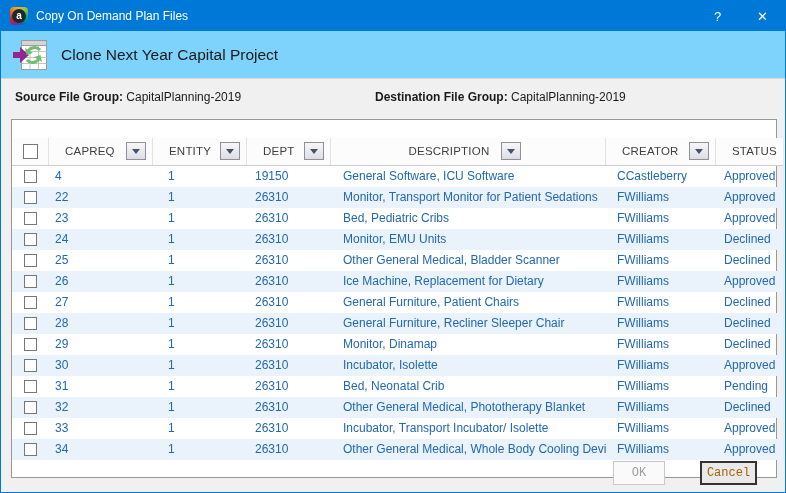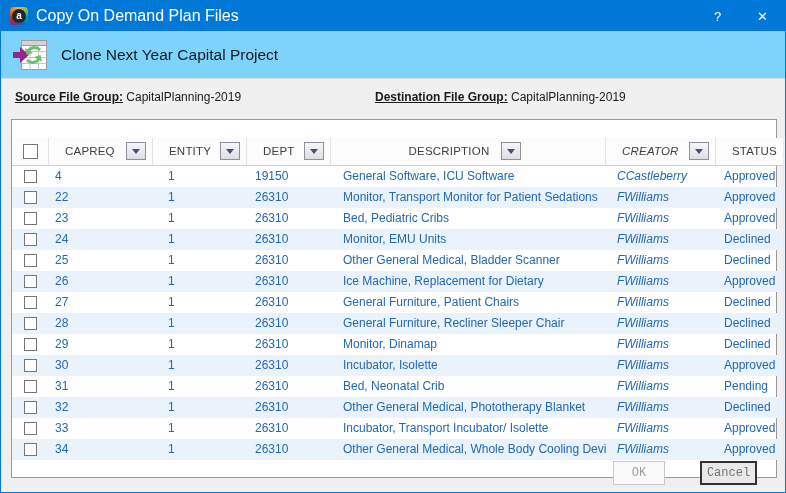--- a/index.html
+++ b/index.html
@@ -15,7 +15,7 @@
               background:conic-gradient(from 200deg,#7b2d8e,#c2272d,#e87722,#f4b223,#8dc63f,#00a886,#0072bc,#7b2d8e); }
   .app-icon-core { position:absolute; inset:2px; background:#20262e; border-radius:50%; color:#fff;
                    font-size:10px; font-weight:bold; display:flex; align-items:center; justify-content:center; line-height:1; }
-  .win-title { color:#fff; font-size:16px; margin-left:8px; flex:1 1 auto; white-space:nowrap; }
+  .win-title { color:#fff; font-size:12px; margin-left:8px; flex:1 1 auto; white-space:nowrap; }
   .tb-btn { width:45px; height:30px; color:#fff; font-size:13px; display:flex; align-items:center; justify-content:center; cursor:default; }
 
   

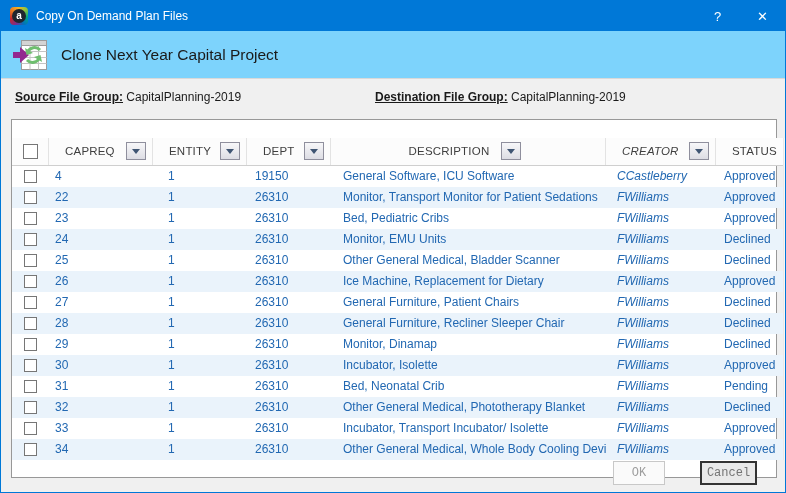--- a/index.html
+++ b/index.html
@@ -28,7 +28,7 @@
   .filegroups { position:absolute; top:11px; left:14px; right:0; font-size:12px; color:#1a1a1a; height:16px; }
   .fg-left { position:absolute; left:0; top:0; white-space:nowrap; }
   .fg-right { position:absolute; left:360px; top:0; white-space:nowrap; }
-  .fg-label { font-weight:700;text-decoration:underline; }
+  .fg-label { font-weight:700; }
 
   
   .grid { position:absolute; left:10px; top:40px; width:766px; height:359px; background:#fff;

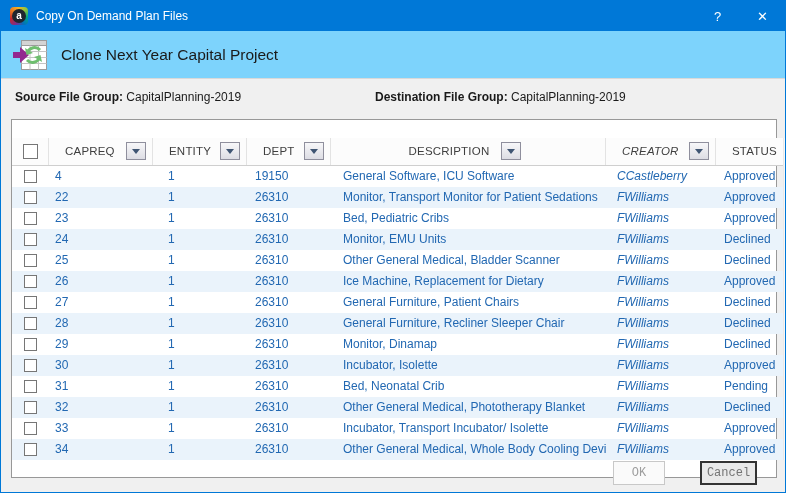--- a/index.html
+++ b/index.html
@@ -48,7 +48,7 @@
   .w-entity  { width:94px;  flex:0 0 94px; }
   .w-dept    { width:84px;  flex:0 0 84px; }
   .w-desc    { width:275px; flex:0 0 275px; }
-  .w-creator { width:110px; flex:0 0 110px;font-style:italic; }
+  .w-creator { width:110px; flex:0 0 110px; }
   .w-status  { flex:1 1 auto; border-right:none; }
 
   .filter-btn { width:20px; height:18px; border:1px solid #8F8F9D; background:linear-gradient(#F7F7F9,#DDDDE4);

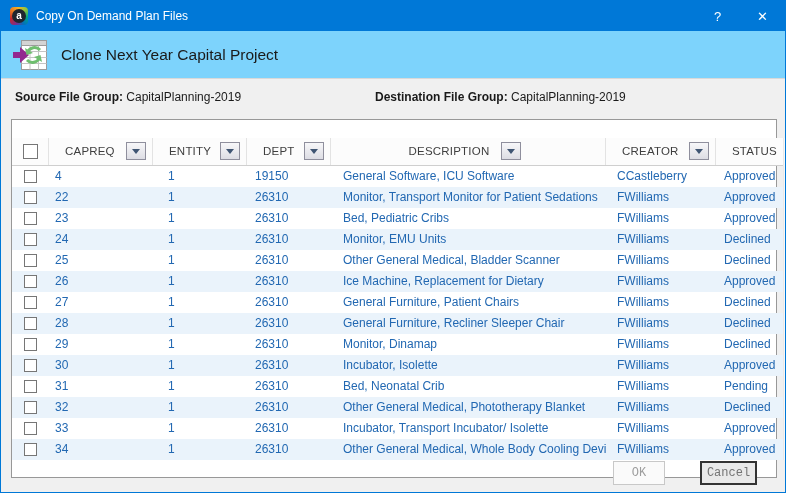--- a/index.html
+++ b/index.html
@@ -94,7 +94,7 @@
   .btn { position:absolute; height:24px; font-size:12px; font-family:Liberation Mono, monospace; bottom:7px;
          display:flex; align-items:center; justify-content:center; }
   .btn.ok { right:120px; width:52px; background:#FAFAFA; border:1px solid #C8C8C8; color:#9D9D9D; }
-  .btn.cancel { right:28px; width:57px; background:#E9E9E9; border:2px solid #333333; color:#737373; cursor:default; }
+  .btn.cancel { right:28px; width:57px; background:#E9E9E9; border:2px solid #333333; color:#a16207; cursor:default; }
 </style>
 </head>
 <body>

